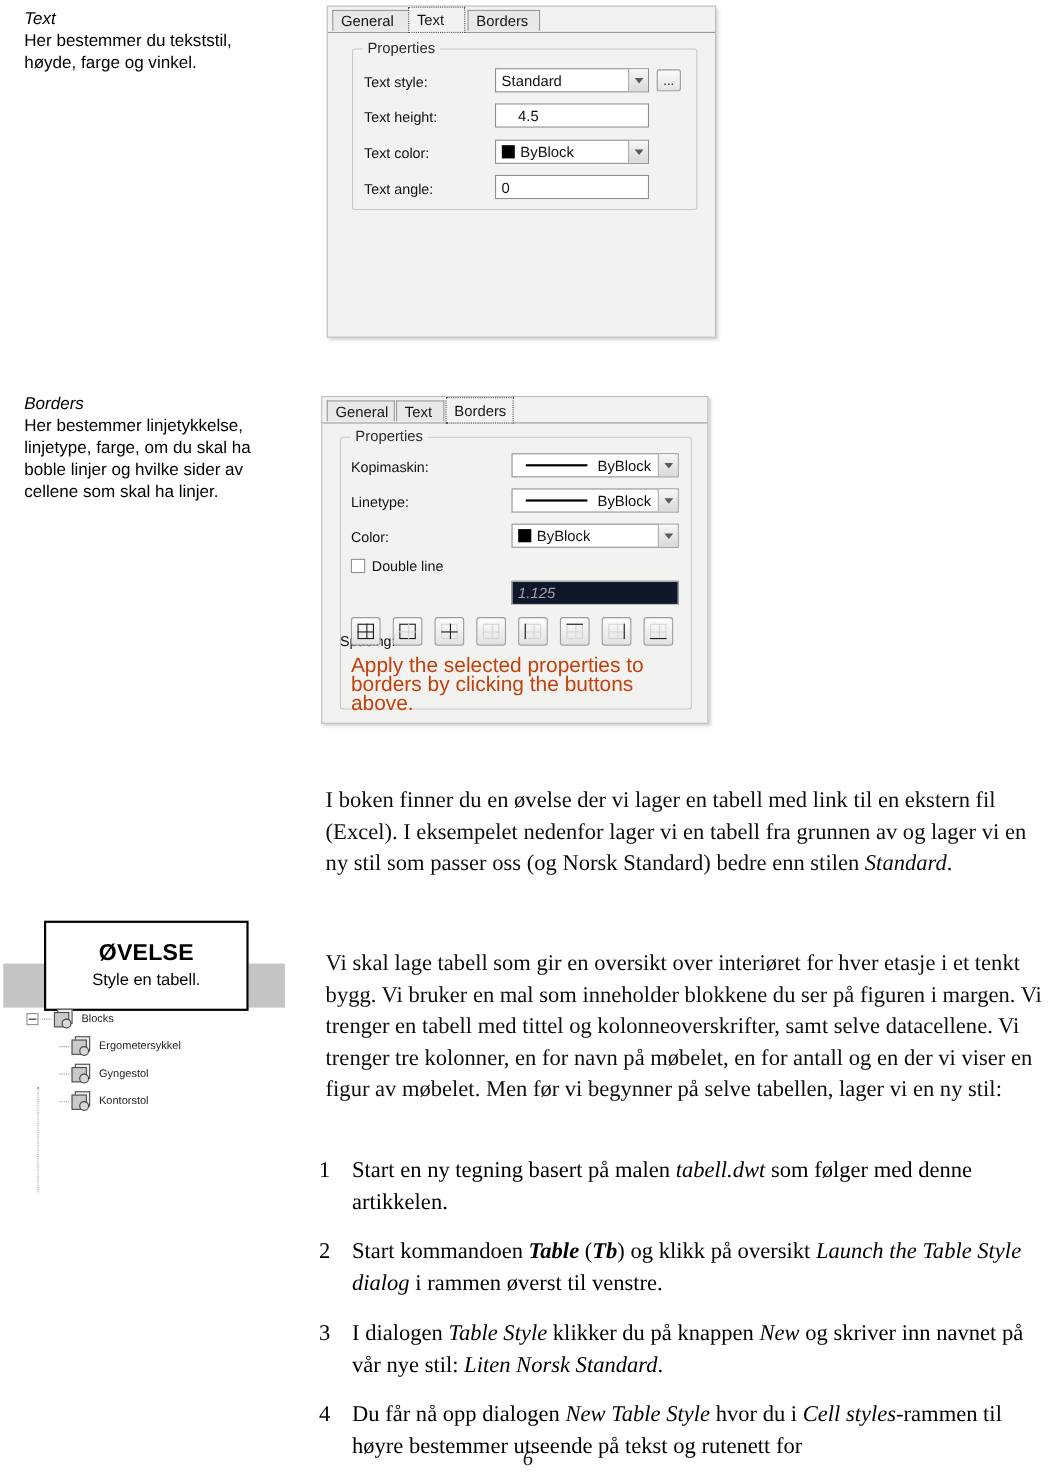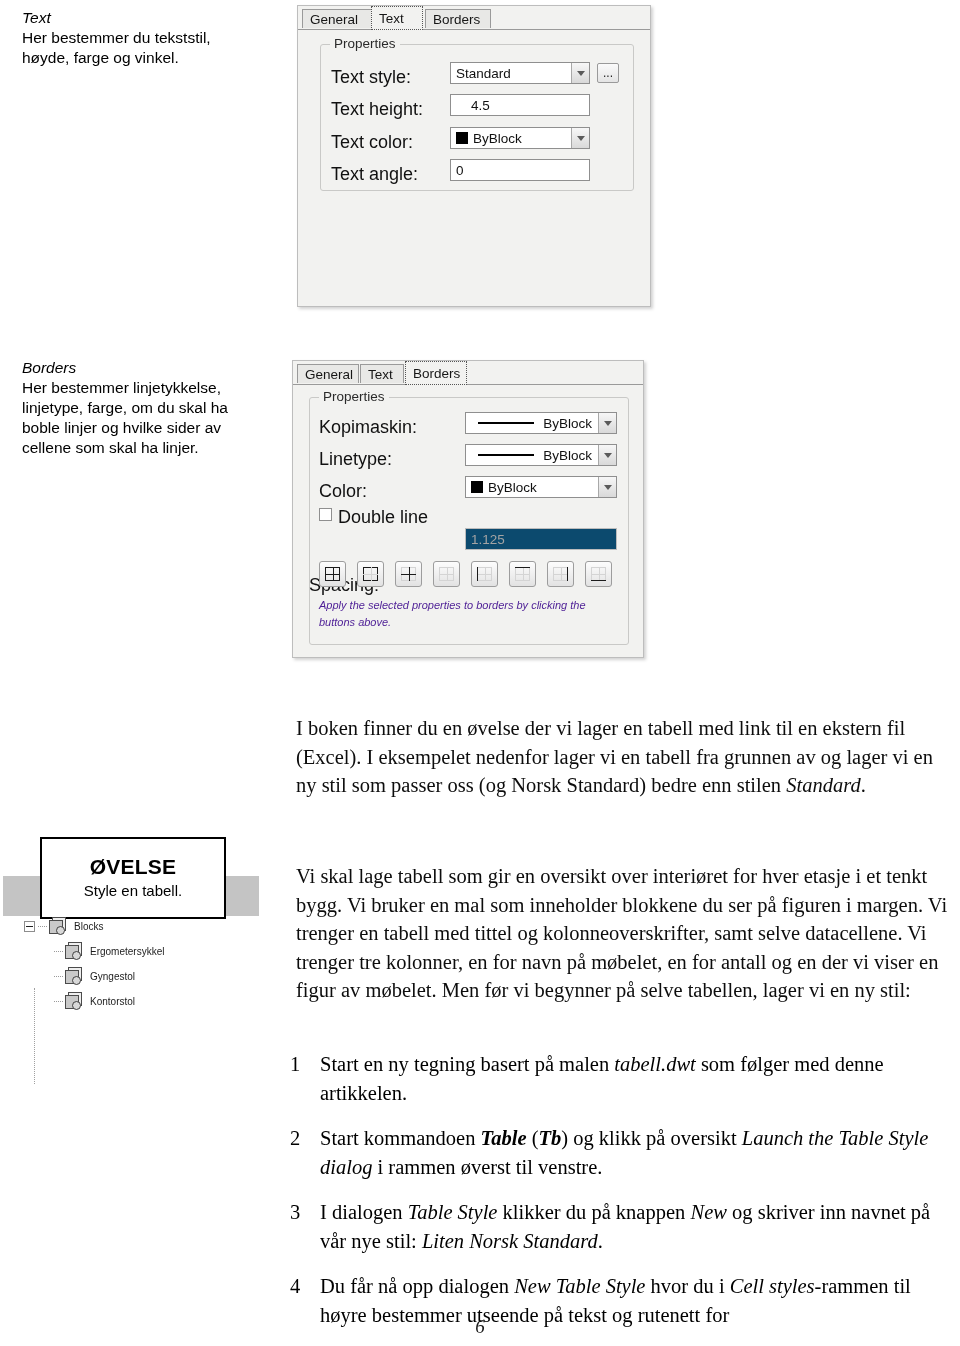--- a/index.html
+++ b/index.html
@@ -82,7 +82,7 @@
 
   .field-label{
     position:absolute;
-    font-size:18px;
+    font-size:13px;
     color:#111;
     white-space:nowrap;
   }

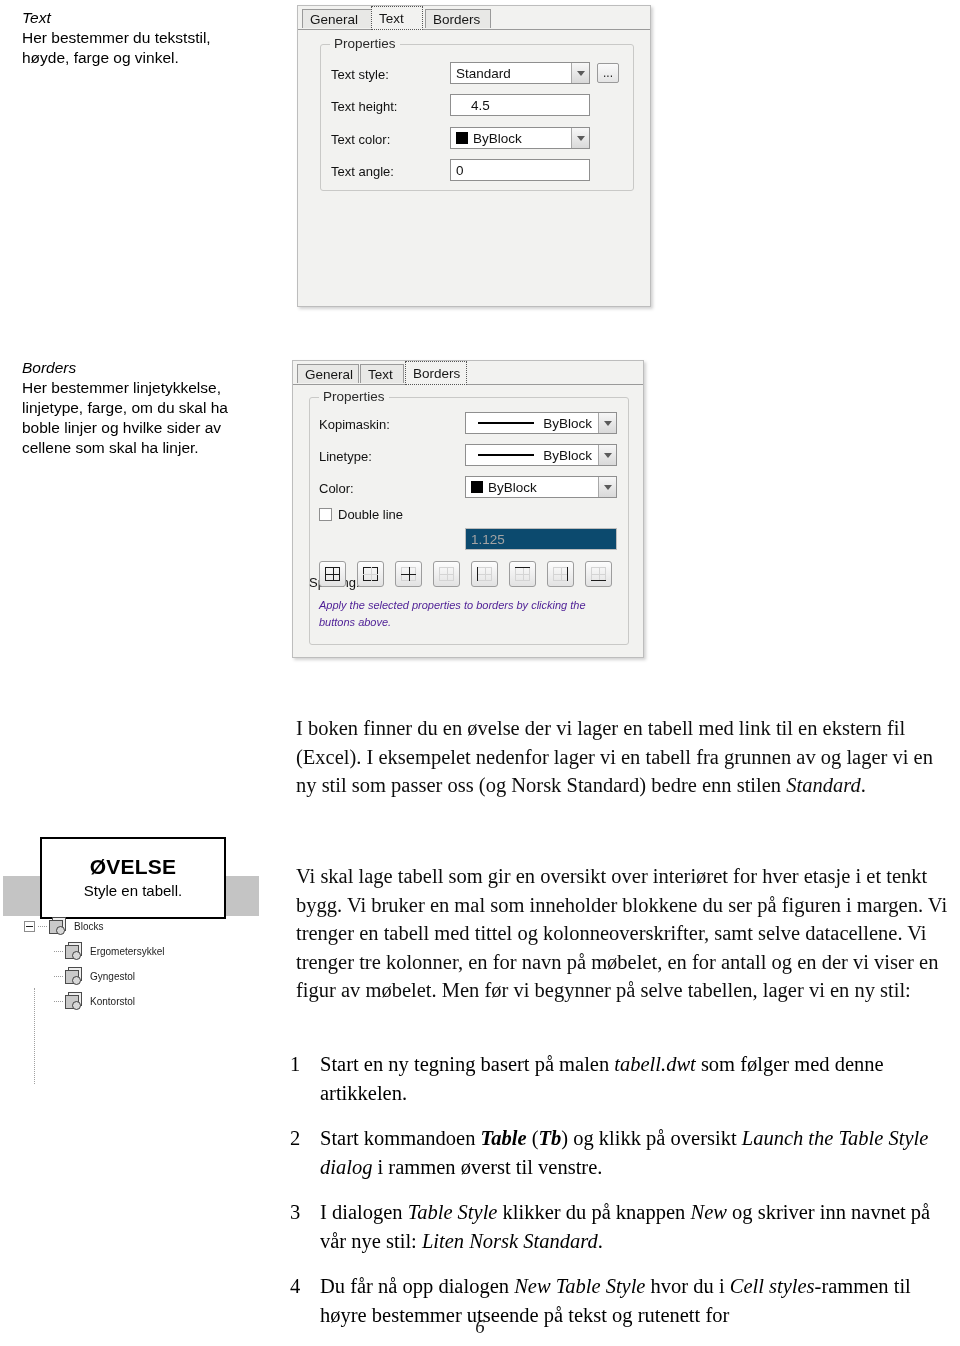--- a/index.html
+++ b/index.html
@@ -98,7 +98,7 @@
     align-items:center;
     padding-left:5px;
   }
-  .tbox.disabled{background:#0c4a6e;color:#a3a3a3;border-color:#bcbcbc;}
+  .tbox.disabled{background:#0f172a;color:#a3a3a3;border-color:#bcbcbc;font-style:italic;}
   .combo{
     position:absolute;
     background:#ffffff;

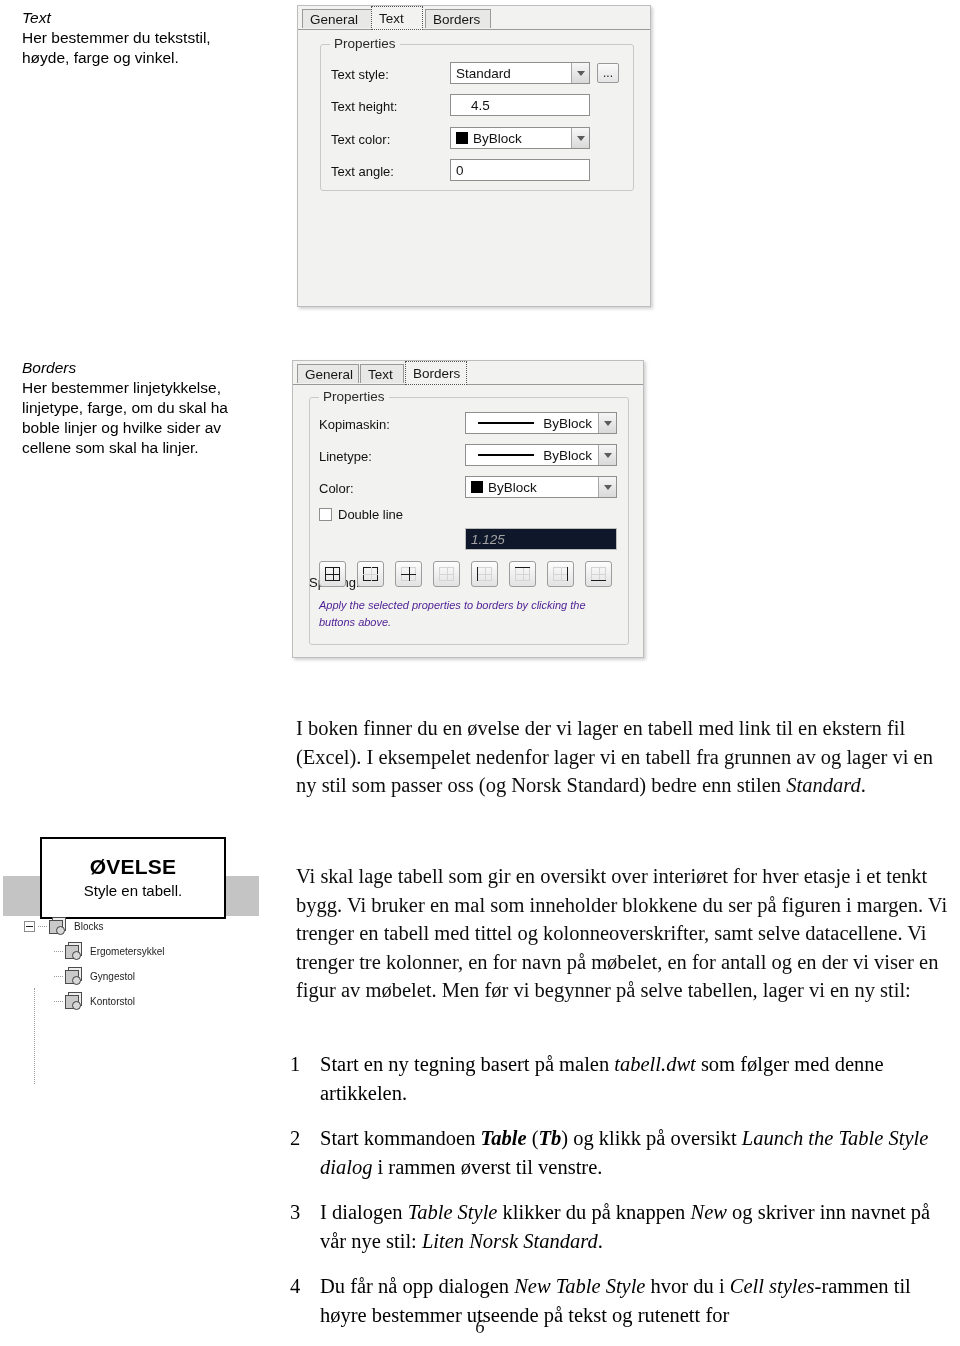--- a/index.html
+++ b/index.html
@@ -170,10 +170,9 @@
 
   .hint{
     position:absolute;
-    font-size:11px;
+    font-size:19px;
     line-height:17px;
-    color:#4c1d95;
-    font-style:italic;
+    color:#c2410c;
   }
 
   

